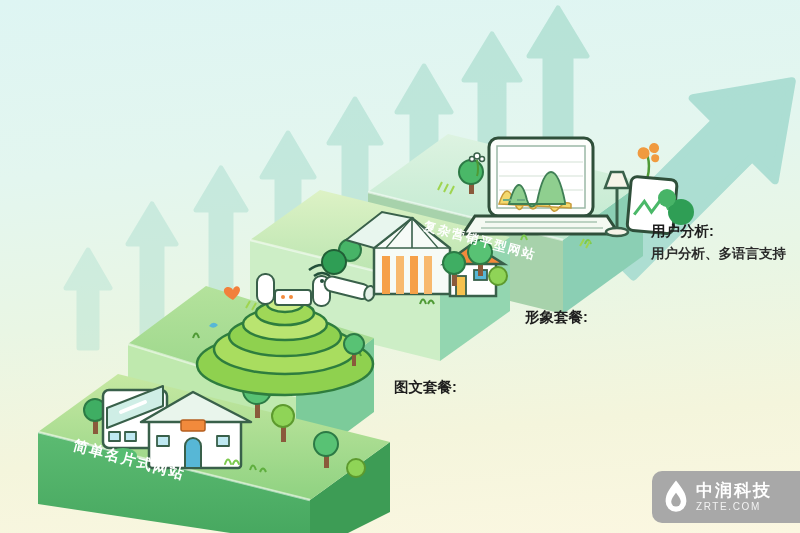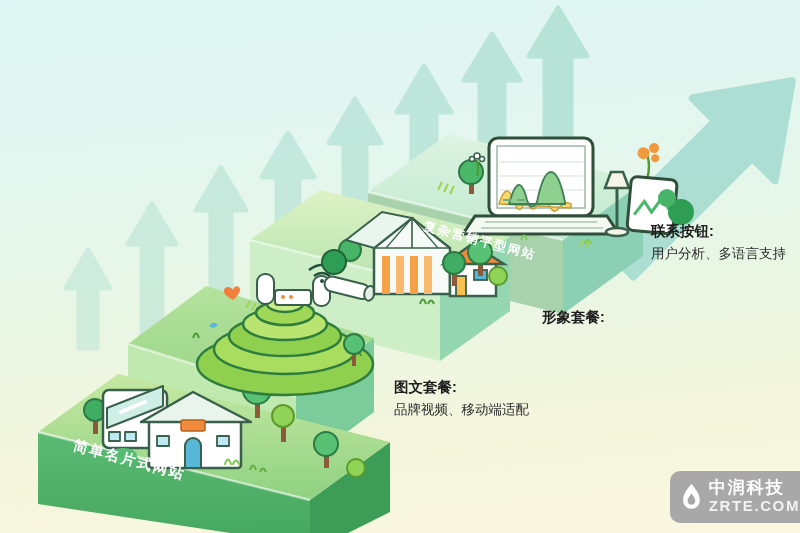--- a/index.html
+++ b/index.html
@@ -272,7 +272,7 @@
     <div class="t">形象套餐:</div>
   </div>
   <div class="pkg p4">
-    <div class="t">联系按钮:</div>
+    <div class="t">用户分析:</div>
     <div class="d">用户分析、多语言支持</div>
   </div>
 

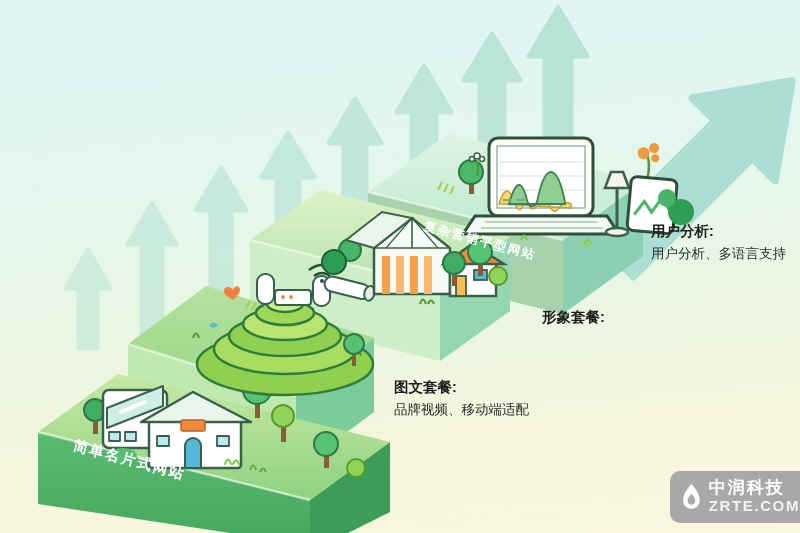--- a/index.html
+++ b/index.html
@@ -17,7 +17,7 @@
   .face-label.s4{left:426px;top:218px;font-size:12.5px;letter-spacing:2px;transform:rotate(15deg);}
   .pkg{position:absolute;color:#1e1e1e;}
   .pkg .t{font-size:14.5px;font-weight:700;line-height:1;}
-  .pkg .d{font-size:13.5px;font-weight:400;margin-top:8px;line-height:1;color:#2b2b2b;}
+  .pkg .d{font-size:13.5px;font-weight:700;margin-top:8px;line-height:1;color:#2b2b2b;}
   .pkg.p1{left:307px;top:441px;}
   .pkg.p2{left:394px;top:380px;}
   .pkg.p3{left:542px;top:310px;}

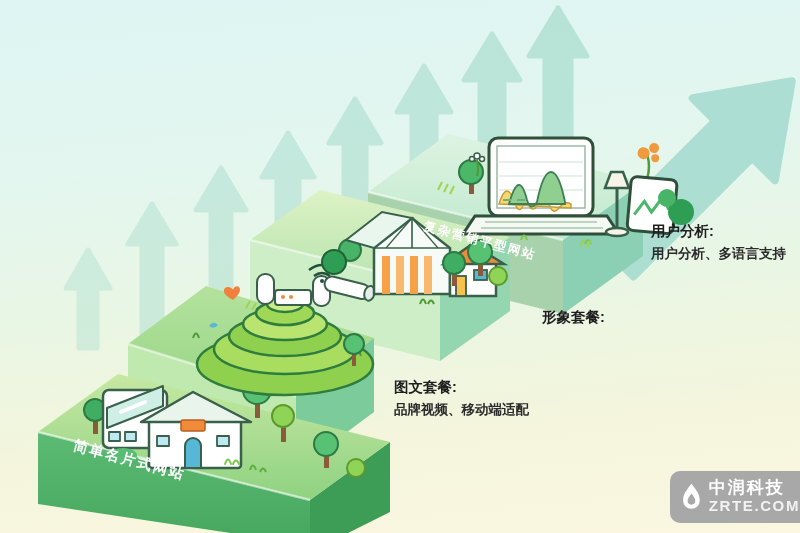--- a/index.html
+++ b/index.html
@@ -20,7 +20,7 @@
   .pkg .d{font-size:13.5px;font-weight:700;margin-top:8px;line-height:1;color:#2b2b2b;}
   .pkg.p1{left:307px;top:441px;}
   .pkg.p2{left:394px;top:380px;}
-  .pkg.p3{left:542px;top:310px;}
+  .pkg.p3{left:525px;top:310px;}
   .pkg.p4{left:651px;top:224px;}
   .logo{
     position:absolute;right:0;top:471px;width:130px;height:52px;

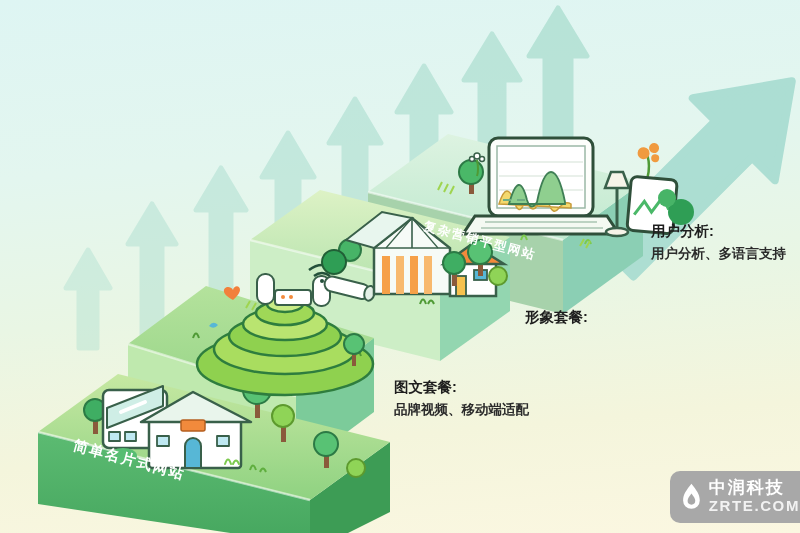--- a/index.html
+++ b/index.html
@@ -266,7 +266,6 @@
 
   <div class="pkg p2">
     <div class="t">图文套餐:</div>
-    <div class="d">品牌视频、移动端适配</div>
   </div>
   <div class="pkg p3">
     <div class="t">形象套餐:</div>

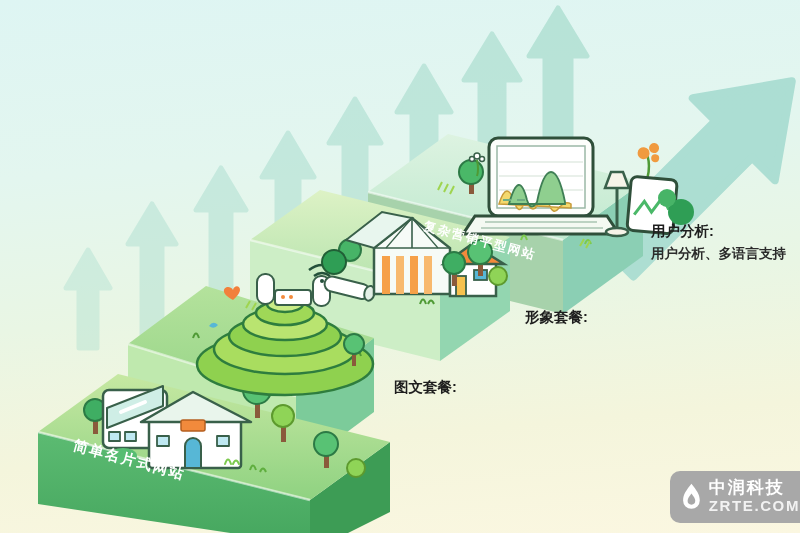--- a/index.html
+++ b/index.html
@@ -23,9 +23,9 @@
   .pkg.p3{left:525px;top:310px;}
   .pkg.p4{left:651px;top:224px;}
   .logo{
-    position:absolute;right:0;top:471px;width:130px;height:52px;
+    position:absolute;right:0;top:471px;width:148px;height:52px;
     background:#a8a8a8;border-radius:10px 0 0 10px;
-    display:flex;align-items:center;gap:7px;padding:0 0 0 11px;box-sizing:border-box;
+    display:flex;align-items:center;gap:7px;padding:0 6px 0 11px;box-sizing:border-box;
   }
   .logo .txt{display:flex;flex-direction:column;justify-content:center;}
   .logo .cn{color:#fff;font-size:17px;font-weight:700;letter-spacing:2px;line-height:1.1;}

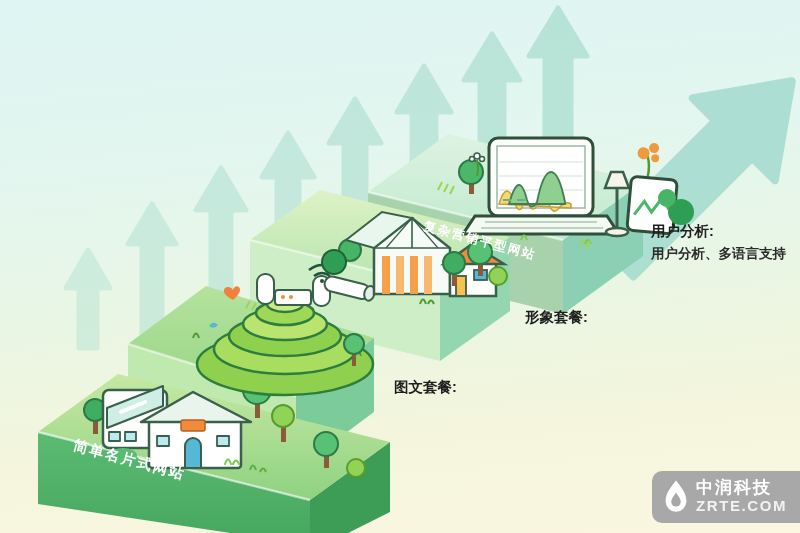--- a/index.html
+++ b/index.html
@@ -29,7 +29,7 @@
   }
   .logo .txt{display:flex;flex-direction:column;justify-content:center;}
   .logo .cn{color:#fff;font-size:17px;font-weight:700;letter-spacing:2px;line-height:1.1;}
-  .logo .en{color:#f2f2f2;font-size:15px;font-weight:700;letter-spacing:1.6px;line-height:1.1;}
+  .logo .en{color:#f2f2f2;font-size:10px;font-weight:400;letter-spacing:1.6px;line-height:1.1;}
 </style>
 </head>
 <body>

